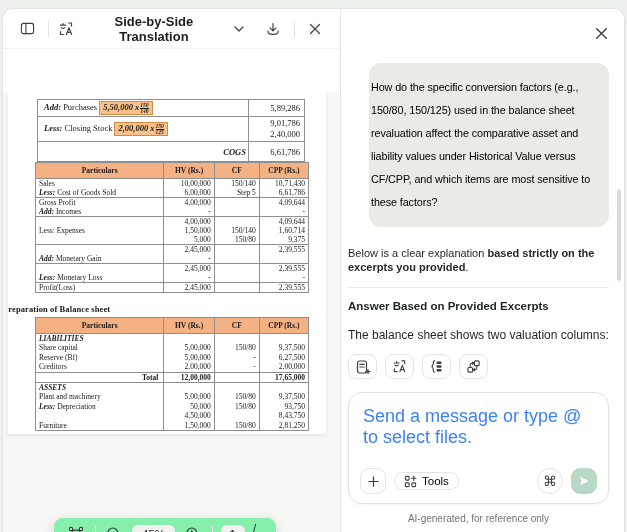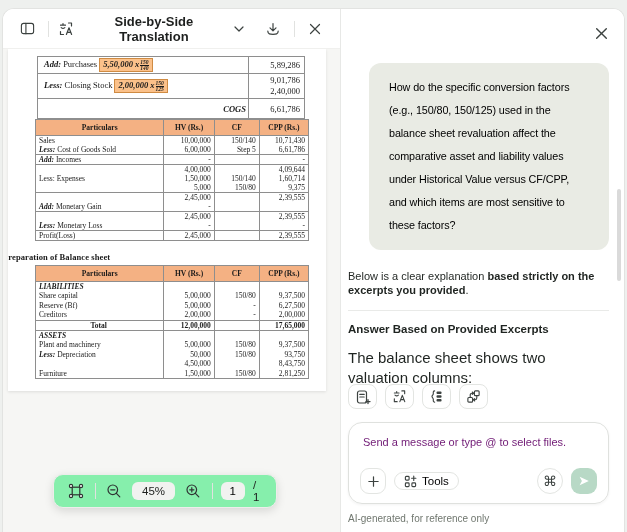--- a/index.html
+++ b/index.html
@@ -11,7 +11,7 @@
             overflow:hidden; display:flex; }
 
   
-  .left-panel { width:338px; flex:0 0 338px; display:flex; flex-direction:column; border-right:1px solid #e7e8e6; }
+  .left-panel { width:338px; flex:0 0 338px; display:flex; flex-direction:column; border-right:1px solid #e7e8e6;gap:43px; }
   .toolbar { height:40px; flex:0 0 40px; display:flex; align-items:center; padding:0 13px; gap:9px; background:#fff; border-bottom:1px solid #f0f0ee; }
   .icon-btn { background:none; border:none; display:flex; align-items:center; justify-content:center; width:24px; height:24px; border-radius:6px; cursor:pointer; color:#3c4240; }
   .tb-div { width:1px; height:16px; background:#e1e2e0; }

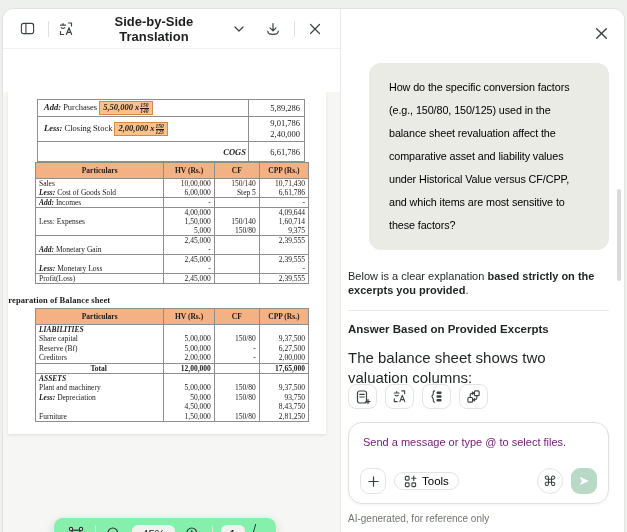--- a/index.html
+++ b/index.html
@@ -64,7 +64,7 @@
   .right-panel { position:relative; flex:1; background:#fff; }
   .chat-close { position:absolute; top:12px; right:11px; }
   .chat-scroll { padding:54px 15px 0 7px; }
-  .bubble { margin-left:auto; width:240px; background:#e9ebe4; border-radius:12px; padding:13px 20px;
+  .bubble { margin-left:auto; width:240px; background:#e9ebe4; border-radius:12px; padding:13px 2px;
             font-size:10.8px; line-height:23px; color:#22262
 3; letter-spacing:-.1px; }
   .ans { font-size:11px; line-height:14px; color:#1f2421; margin-top:19px; }

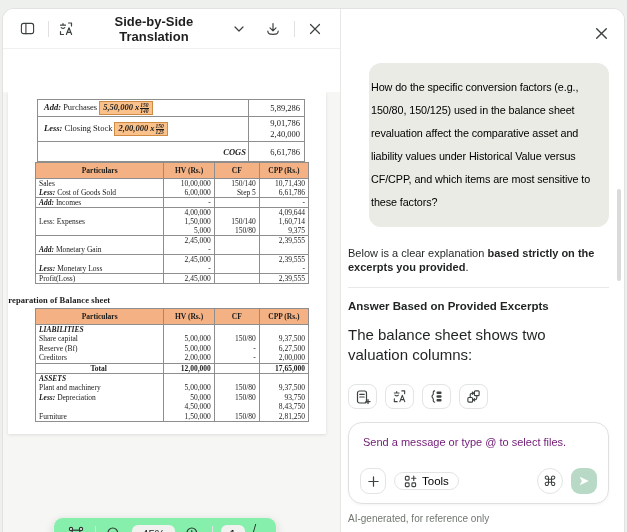--- a/index.html
+++ b/index.html
@@ -199,6 +199,12 @@
                 <td>Step 5</td>
                 <td>6,61,786</td>
               </tr>
+              <tr class="">
+                <td>Gross Profit</td>
+                <td>4,00,000</td>
+                <td></td>
+                <td>4,09,644</td>
+              </tr>
               <tr class="line">
                 <td><span class="bi">Add:</span> Incomes</td>
                 <td>-</td>

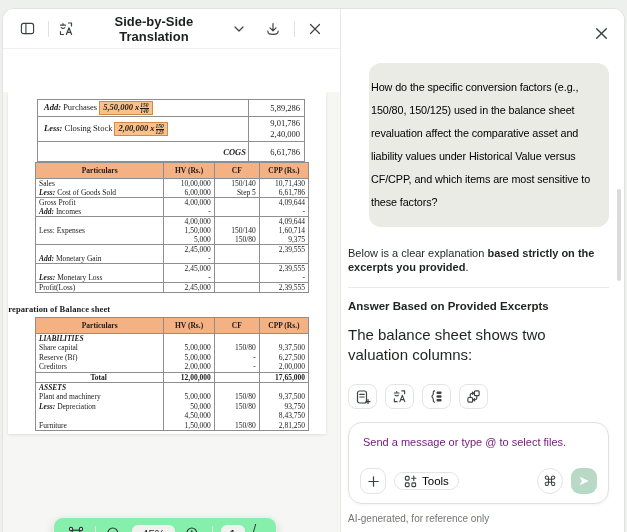--- a/index.html
+++ b/index.html
@@ -71,7 +71,7 @@
   .ans b { font-weight:700; }
   .divider { height:1px; background:#e9eae8; margin:13px 0 12px 0; }
   .ans-h { font-size:11.5px; font-weight:700; color:#1f2421; margin:0 0 13px 0; }
-  .ans-p { font-size:15px; line-height:20px; color:#1f2421; margin-bottom:20px; }
+  .ans-p { font-size:12px; line-height:20px; color:#1f2421; margin-bottom:4px; }
   .bullets { list-style:none; }
   .bullets li { font-size:11px; line-height:21px; color:#1f2421; }
   .bullets li::before { content:"• "; }

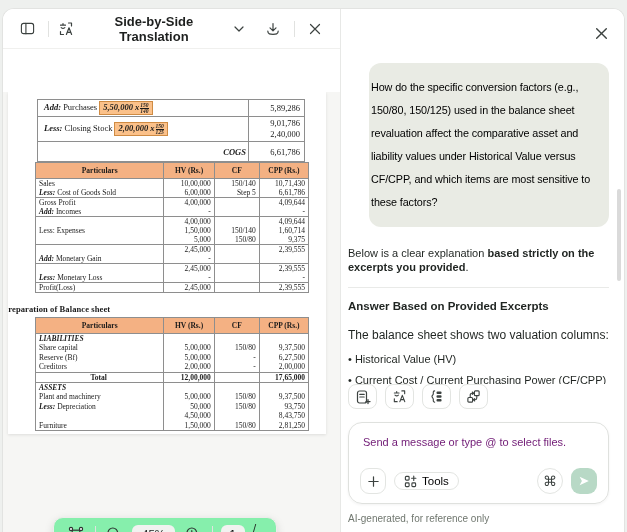--- a/index.html
+++ b/index.html
@@ -50,7 +50,7 @@
   .gen td:nth-child(n+2) { text-align:right; }
   .gen tr.line td { border-bottom:1px solid #8e8e8e; }
   .gen tr.total td { font-weight:bold; }
-  .gen tr.total td:first-child { text-align:center; padding-right:5px; }
+  .gen tr.total td:first-child { text-align:right; padding-right:5px; }
 
   
   .float-toolbar { position:absolute; left:50px; top:425px; width:224px; height:34px; background:#86efac;

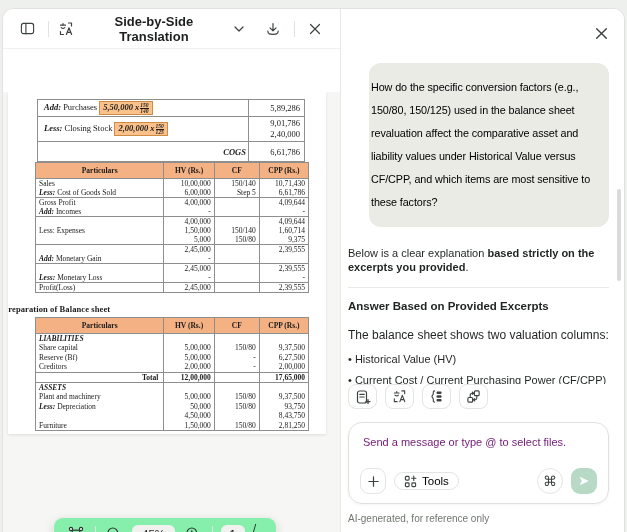--- a/index.html
+++ b/index.html
@@ -83,7 +83,7 @@
   .act-btn { width:29px; height:25px; border:1px solid #e3e5e2; background:#fff; border-radius:8px;
              display:flex; align-items:center; justify-content:center; cursor:pointer; color:#3c4240; }
   .input-card { border:1px solid #dfe1de; border-radius:14px; padding:10px 11px 9px 11px; box-shadow:0 1px 3px rgba(0,0,0,.05); }
-  .ph { color:#701a75; font-size:11px; margin:3px 0 20px 3px; cursor:text; }
+  .ph { color:#3b82f6; font-size:18px; margin:3px 0 20px 3px; cursor:text; }
   .input-row { display:flex; align-items:center; gap:8px; }
   .round-btn { width:26px; height:26px; border:1px solid #e3e5e2; background:#fff; border-radius:9px;
                display:flex; align-items:center; justify-content:center; cursor:pointer; color:#3c4240; }

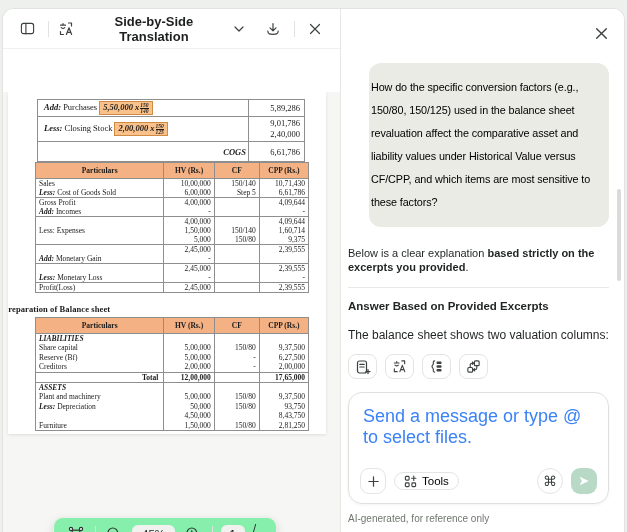--- a/index.html
+++ b/index.html
@@ -93,7 +93,7 @@
   .model-btn { border-radius:50%; font-size:14px; line-height:1; }
   .send-btn { width:26px; height:26px; border:none; background:#b8d9c6; border-radius:9px;
               display:flex; align-items:center; justify-content:center; cursor:pointer; }
-  .chat-footer { text-align:left; font-size:10px; color:#70776f; margin-top:9px; }
+  .chat-footer { text-align:center; font-size:10px; color:#70776f; margin-top:9px; }
 
   svg { display:block; }
 </style>

